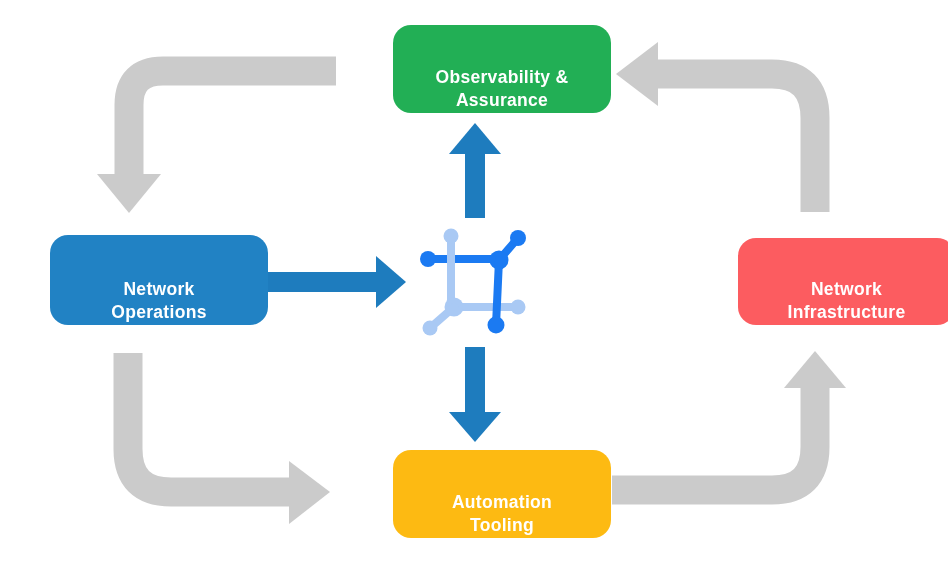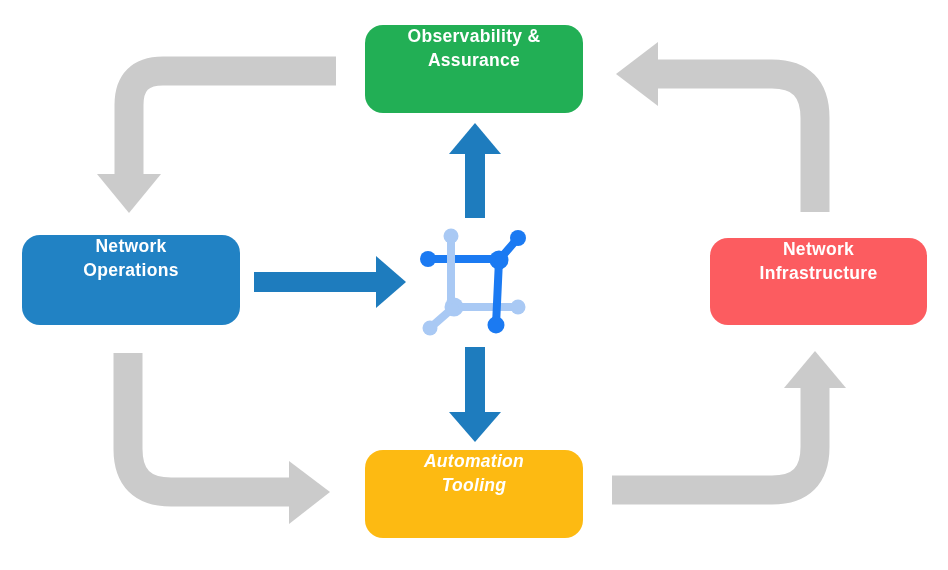--- a/index.html
+++ b/index.html
@@ -20,7 +20,7 @@
     position: absolute;
     border-radius: 18px;
     display: flex;
-    align-items: flex-start;
+    align-items: flex-end;
     justify-content: center;
     text-align: center;
     color: #ffffff;
@@ -29,6 +29,7 @@
     letter-spacing: 0.3px;
     line-height: 1.35;
     white-space: pre-line;
+    margin-left: 28px;
   }
   .node-observability   { left: 365px; top: 25px;  width: 218px; height: 88px; }
   .node-operations      { left: 22px;  top: 235px; width: 218px; height: 90px; }

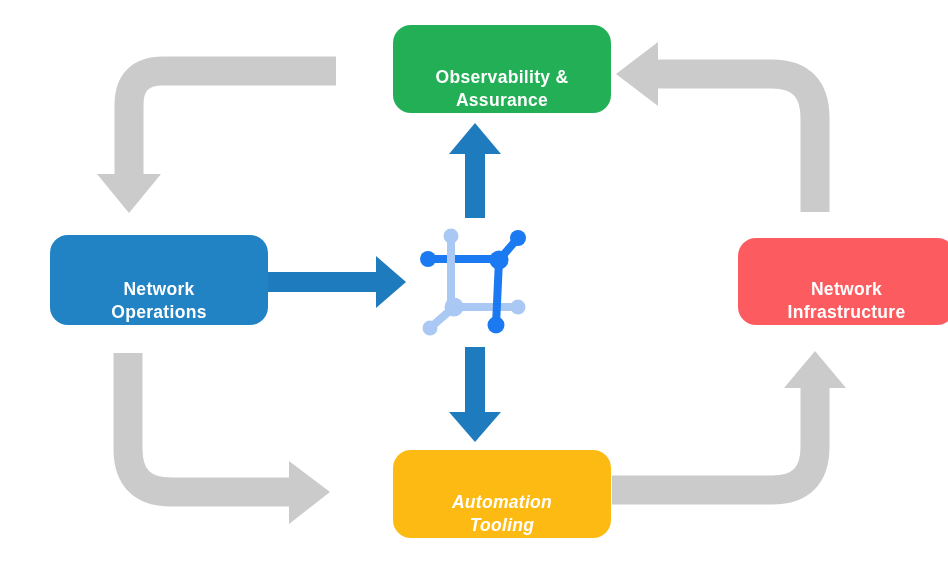--- a/index.html
+++ b/index.html
@@ -34,7 +34,7 @@
   .node-observability   { left: 365px; top: 25px;  width: 218px; height: 88px; }
   .node-operations      { left: 22px;  top: 235px; width: 218px; height: 90px; }
   .node-infrastructure  { left: 710px; top: 238px; width: 217px; height: 87px; }
-  .node-automation      { left: 365px; top: 450px; width: 218px; height: 88px; font-style: italic; }
+  .node-automation      { left: 365px; top: 450px; width: 218px; height: 88px; }
 </style>
 </head>
 <body>

